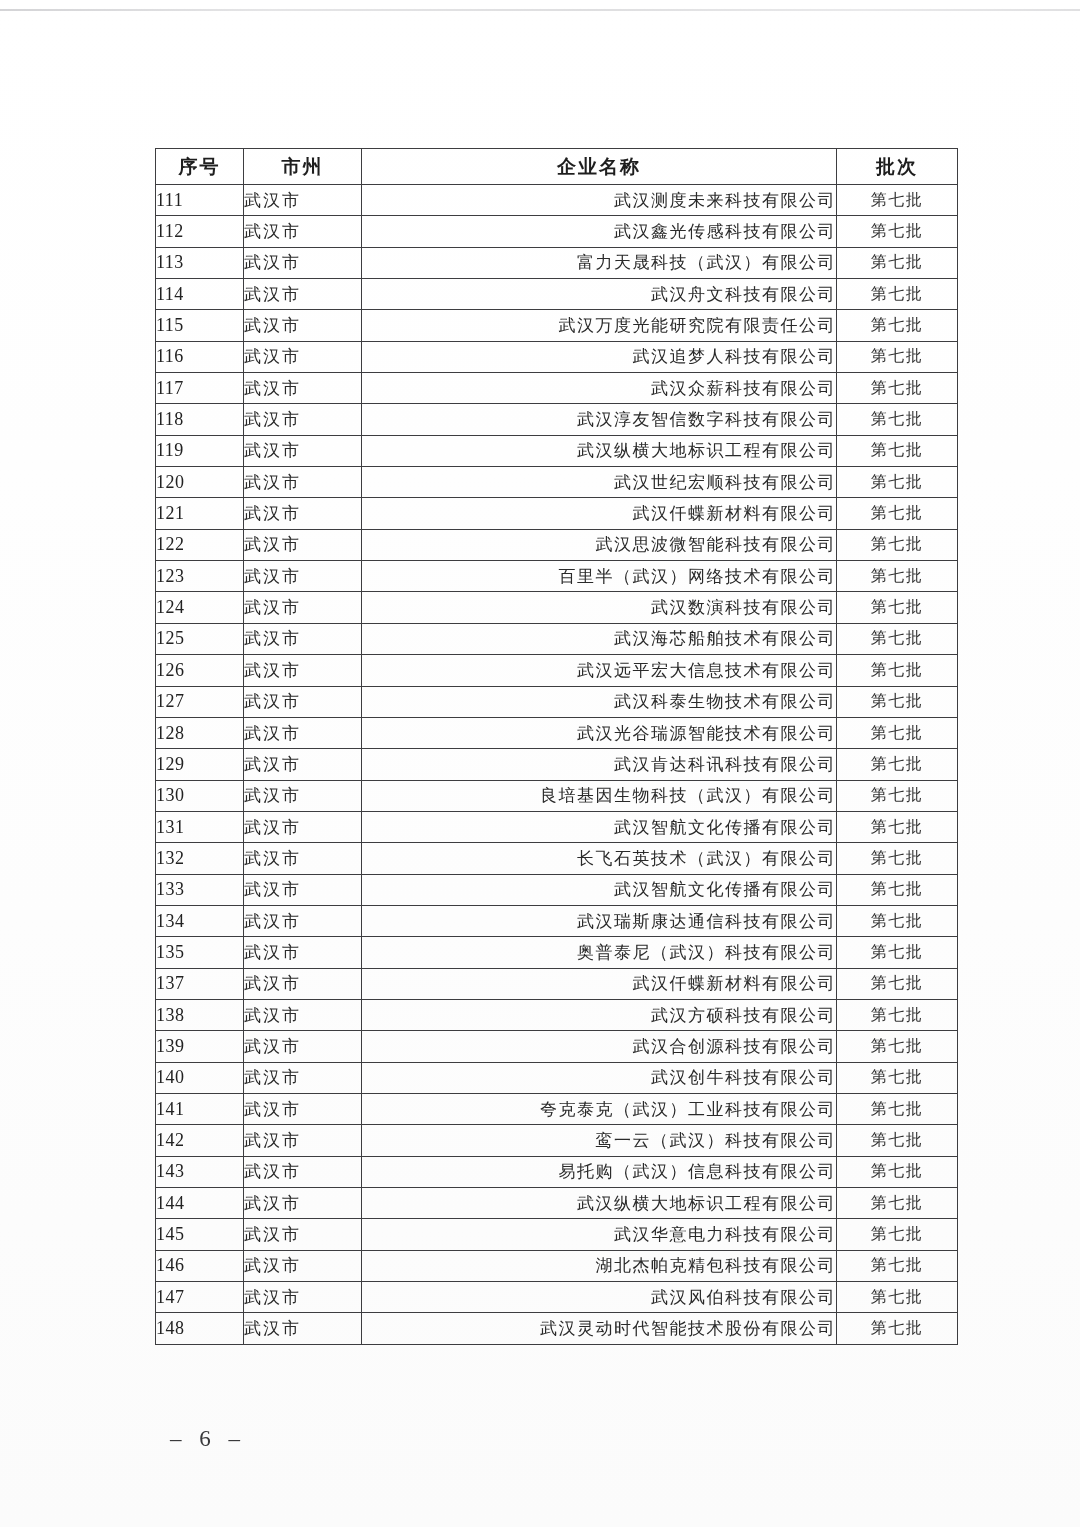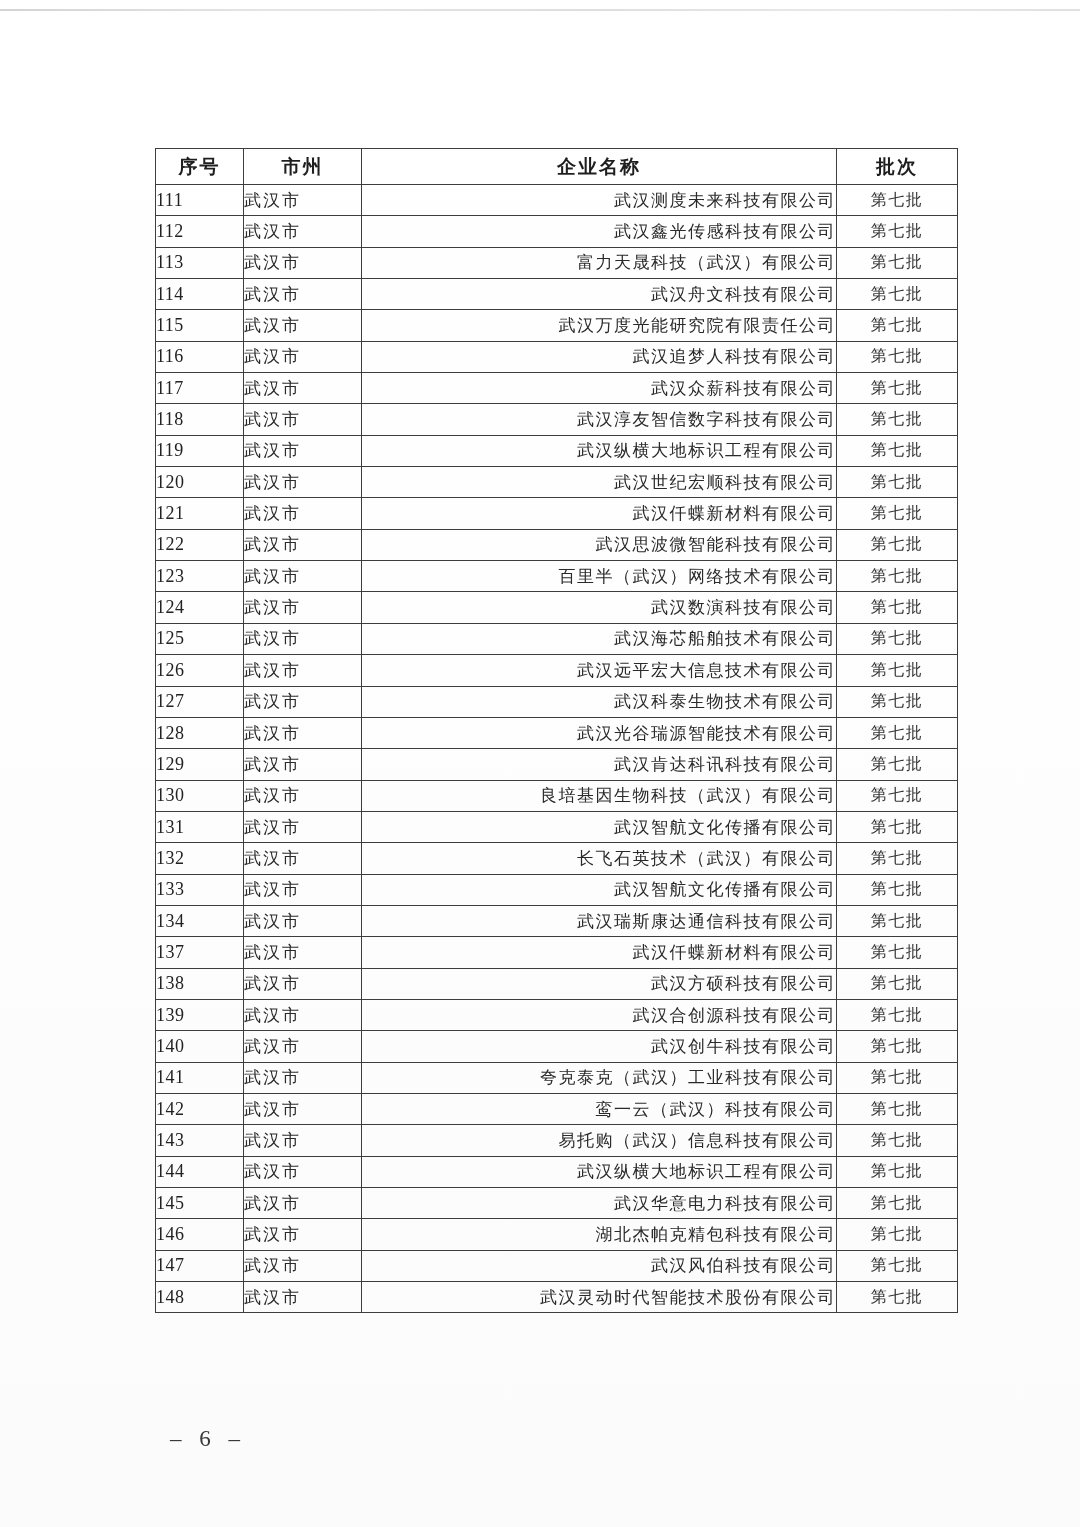--- a/index.html
+++ b/index.html
@@ -282,6 +282,12 @@
           <td class="c-batch">第七批</td>
         </tr>
 
+        <tr>
+          <td class="c-no">135</td>
+          <td class="c-city">武汉市</td>
+          <td class="c-company">奥普泰尼（武汉）科技有限公司</td>
+          <td class="c-batch">第七批</td>
+        </tr>
 
 
         <tr>

